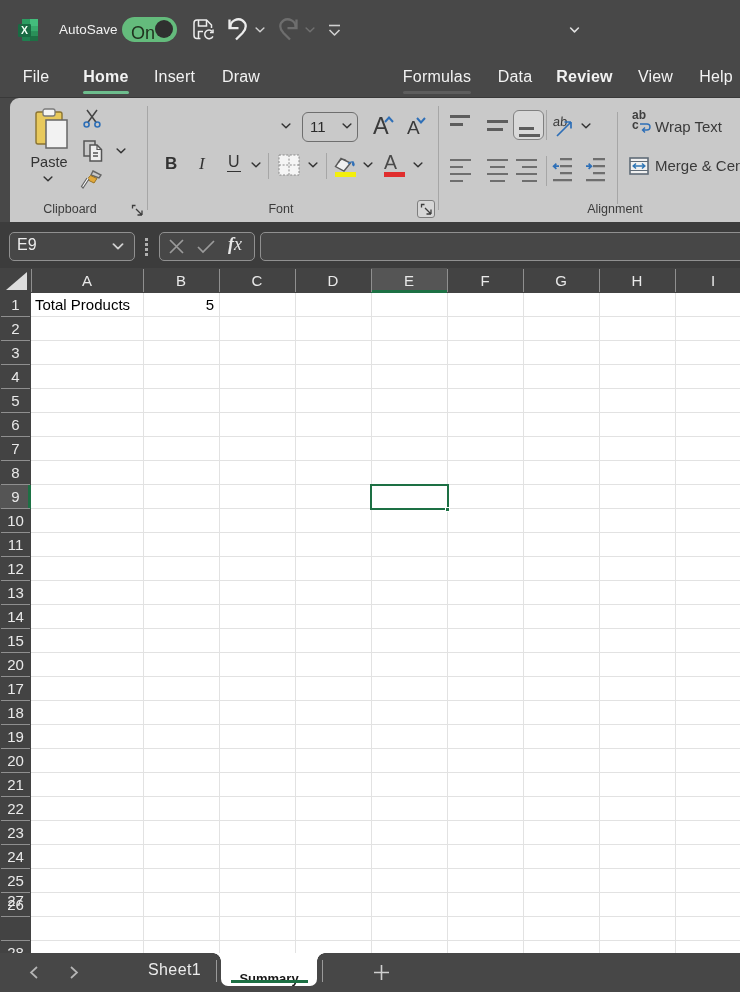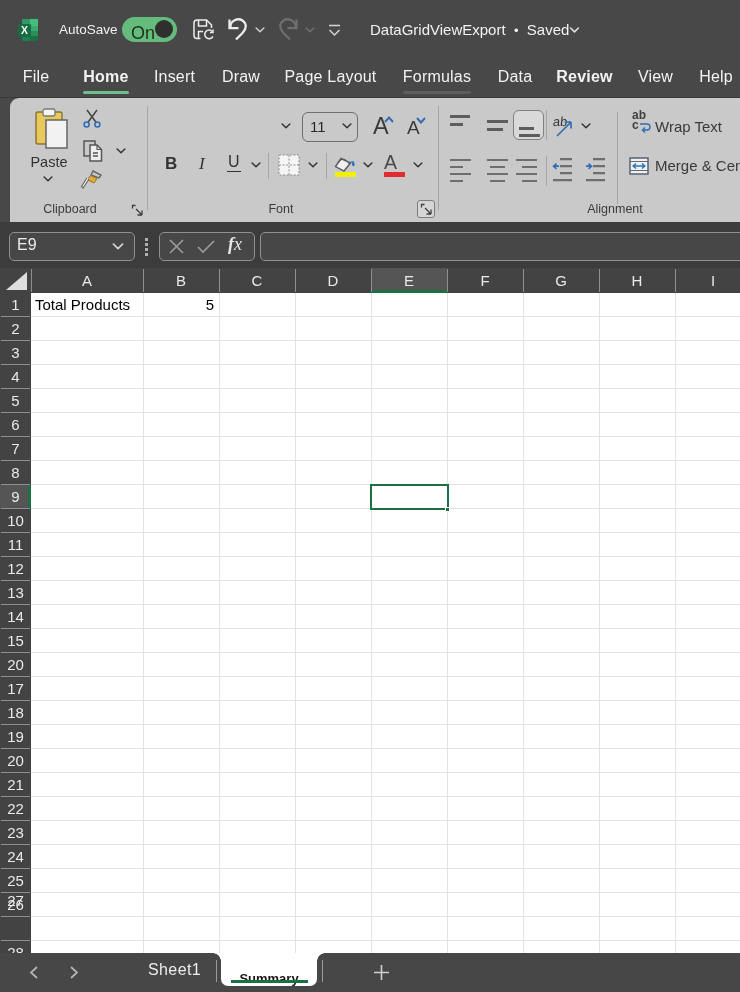--- a/index.html
+++ b/index.html
@@ -74,7 +74,6 @@
 <path d="M2 1.5 H13" stroke="#d0d0d0" stroke-width="1.6" fill="none"></path>
 <path d="M2.5 6 L7.5 11 L12.5 6" fill="none" stroke="#d0d0d0" stroke-width="1.6" stroke-linejoin="round"></path>
 </svg>
-<div class="abs" style="left:370px;top:21px;font-size:15px;color:#f1f1f1;">DataGridViewExport&nbsp; <span style="font-size:13px;">•</span>&nbsp; Saved</div>
 <svg class="abs" style="left:569px;top:27px" width="11" height="6" viewBox="0 0 10 6.2">
       <path d="M1 1 L5 5 L9 1" fill="none" stroke="#e0e0e0" stroke-width="1.6" stroke-linecap="round" stroke-linejoin="round"></path>
     </svg>

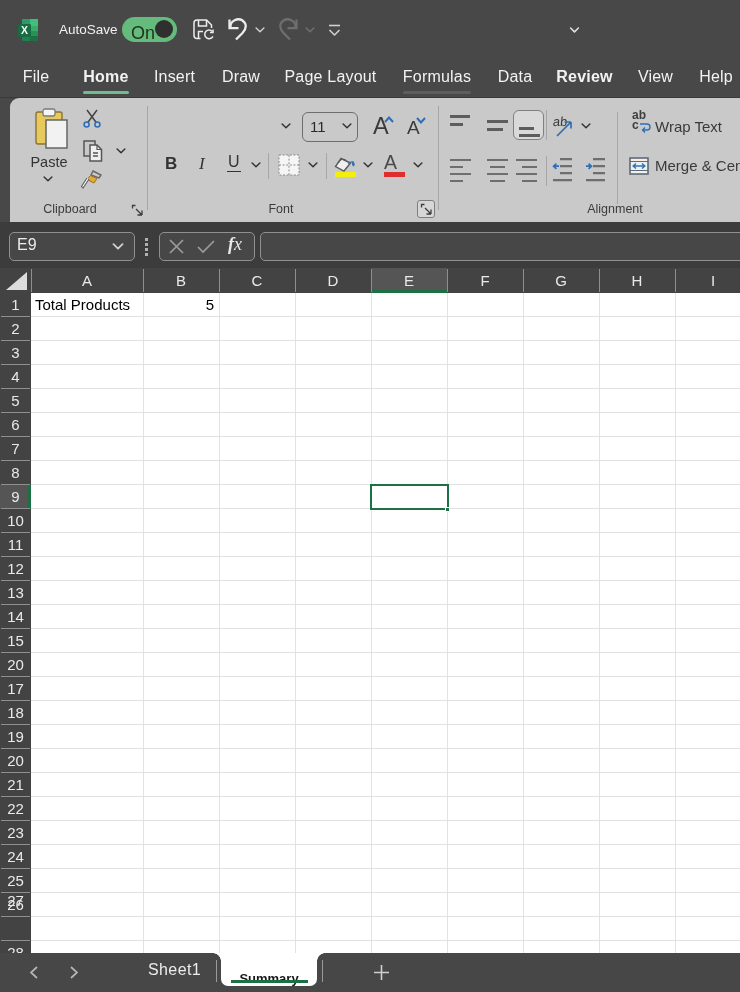--- a/index.html
+++ b/index.html
@@ -83,7 +83,6 @@
 <div class="menuitem" style="left:82px;width:48px;text-align:center;font-weight:700;">Home</div>
 <div class="menuitem" style="left:151px;width:47px;text-align:center;font-weight:400;">Insert</div>
 <div class="menuitem" style="left:219px;width:44px;text-align:center;font-weight:400;">Draw</div>
-<div class="menuitem" style="left:282px;width:97px;text-align:center;font-weight:400;">Page Layout</div>
 <div class="menuitem" style="left:402px;width:70px;text-align:center;font-weight:400;">Formulas</div>
 <div class="menuitem" style="left:496px;width:38px;text-align:center;font-weight:400;">Data</div>
 <div class="menuitem" style="left:556px;width:57px;text-align:center;font-weight:700;">Review</div>

